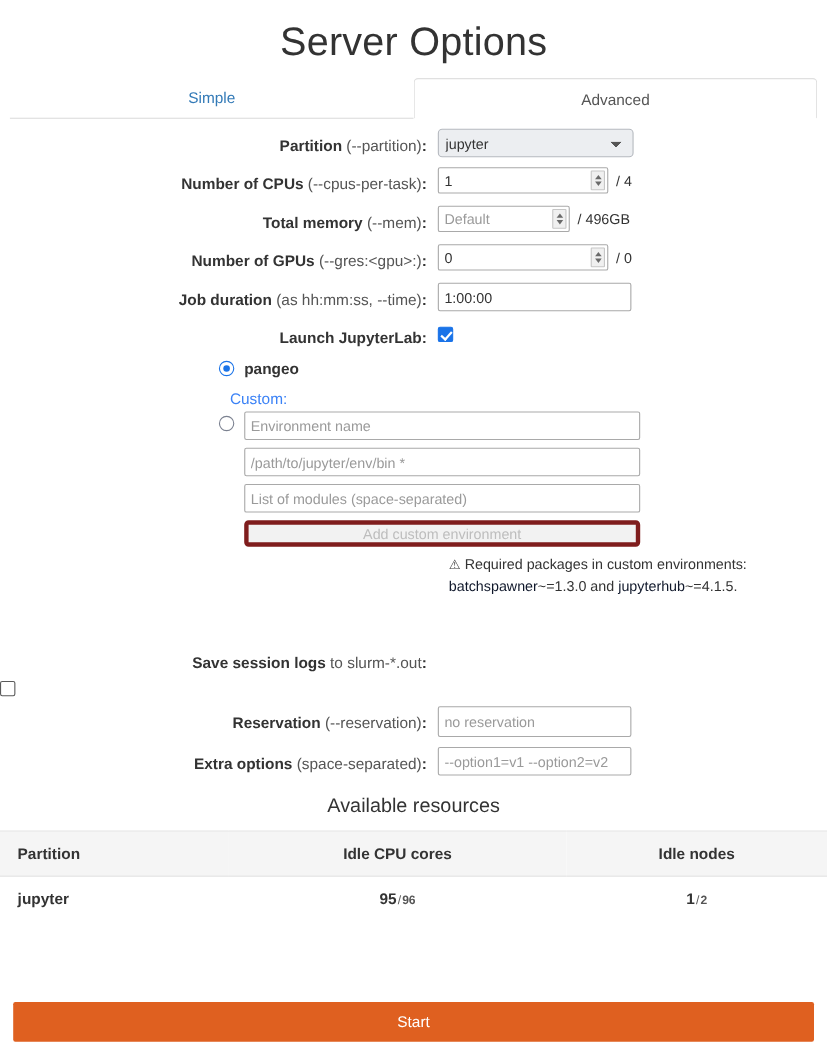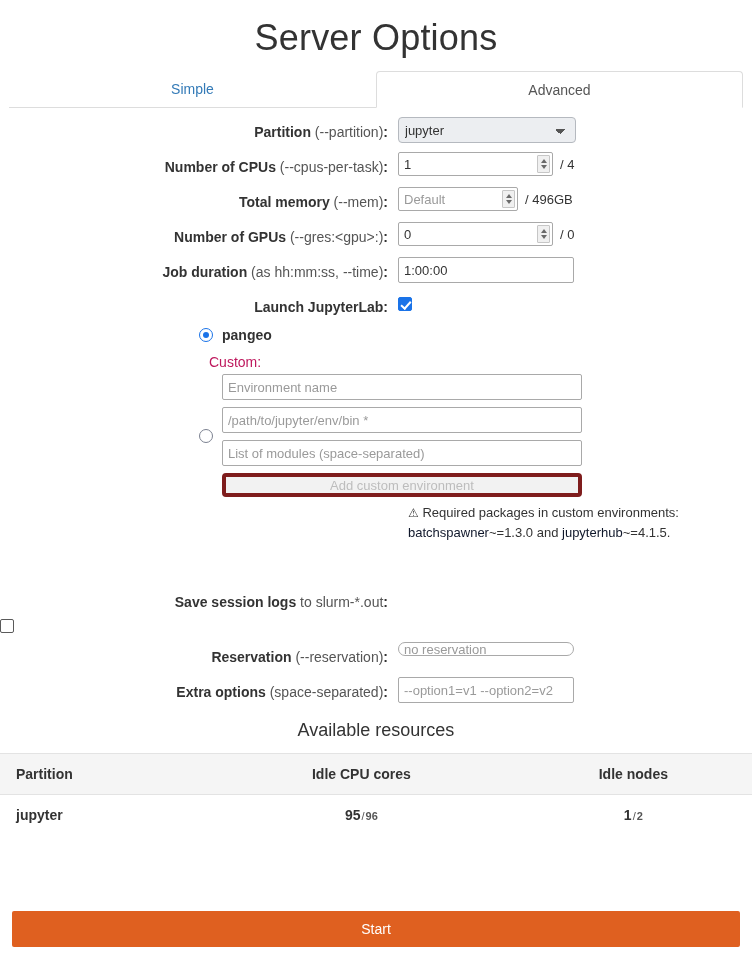--- a/index.html
+++ b/index.html
@@ -195,7 +195,7 @@
   }
   .env-opt-label { font-weight: bold; font-size: 14px; color: #333333; }
   .custom-head {
-    font-size: 14px; color: #be185d;
+    font-size: 14px; color: #3b82f6;
     margin-bottom: 4px; padding-left: 10px;
   }
   .custom-rows { display: flex; align-items: center; gap: 9px; }

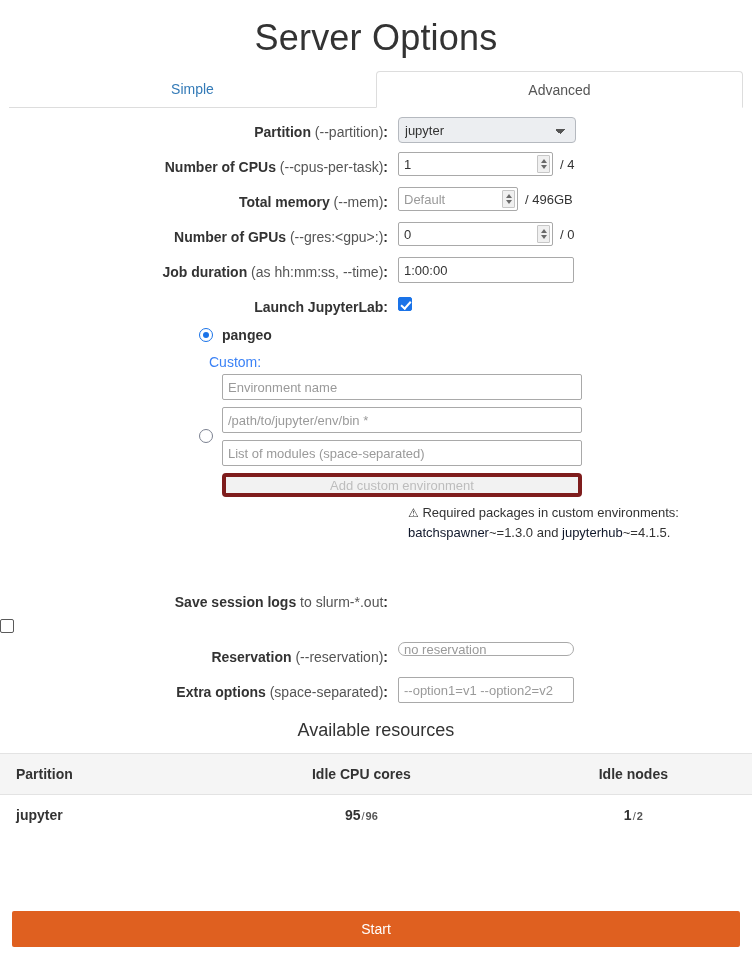--- a/index.html
+++ b/index.html
@@ -198,7 +198,7 @@
     font-size: 14px; color: #3b82f6;
     margin-bottom: 4px; padding-left: 10px;
   }
-  .custom-rows { display: flex; align-items: center; gap: 9px; }
+  .custom-rows { display: flex; align-items: flex-start; gap: 9px; }
   .custom-fields { display: flex; flex-direction: column; gap: 7px; }
   .custom-fields input.ctl { width: 360px; height: 26px; }
   .btn-add {

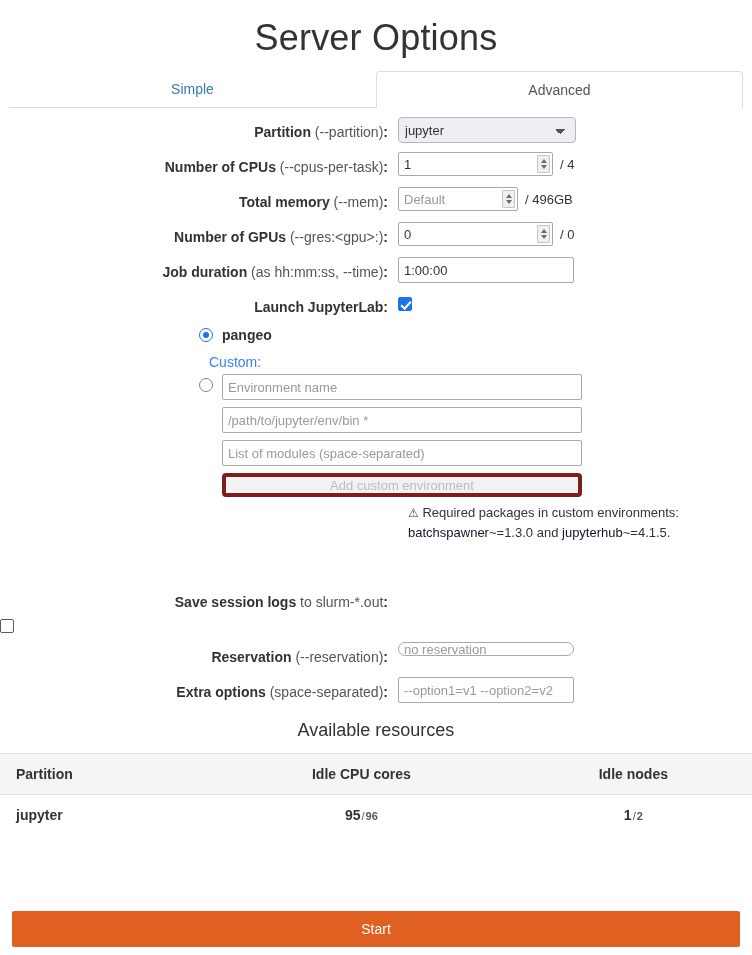--- a/index.html
+++ b/index.html
@@ -420,7 +420,7 @@
         <span class="muted">(--reservation)</span><b>:</b>
       </div>
       <div class="form-control-wrap">
-        <input class="ctl" style="width: 176px; height: 14px; border-radius: 13px;" placeholder="no reservation">
+        <input class="ctl" style="width: 176px; height: 28px;" placeholder="no reservation">
       </div>
     </div>
 

